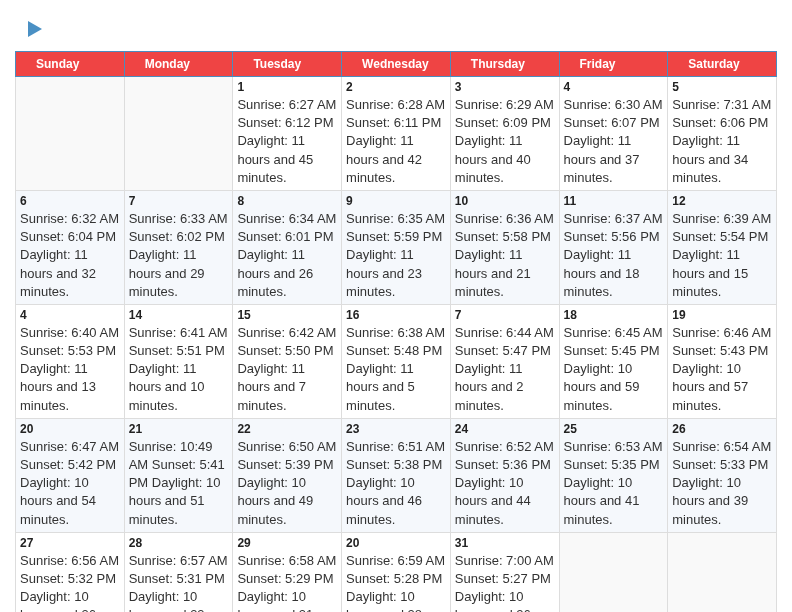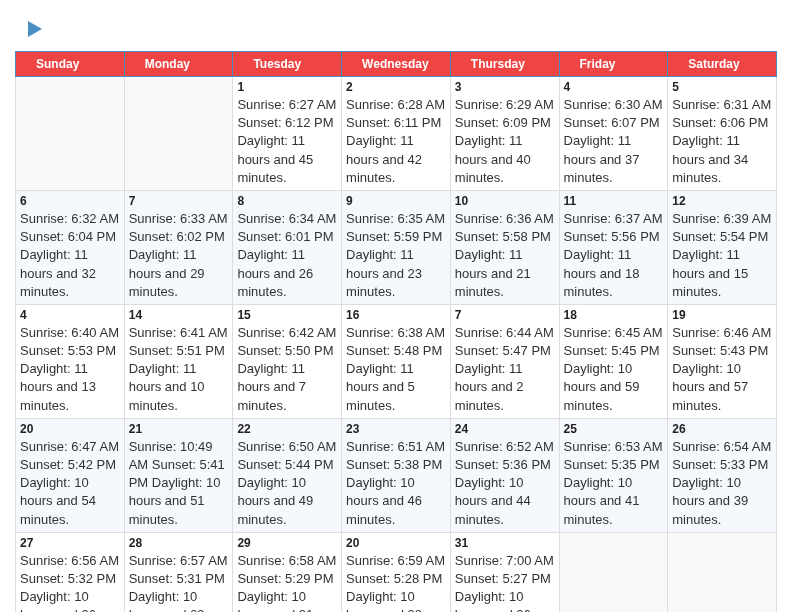--- a/index.html
+++ b/index.html
@@ -167,7 +167,7 @@
           </td>
           <td>
             <span class="day-number">5</span>
-            <div class="day-info">Sunrise: 6:31 AM
+            <div class="day-info">Sunrise: 7:31 AM
 Sunset: 6:06 PM
 Daylight: 11 hours and 34 minutes.</div>
           </td>

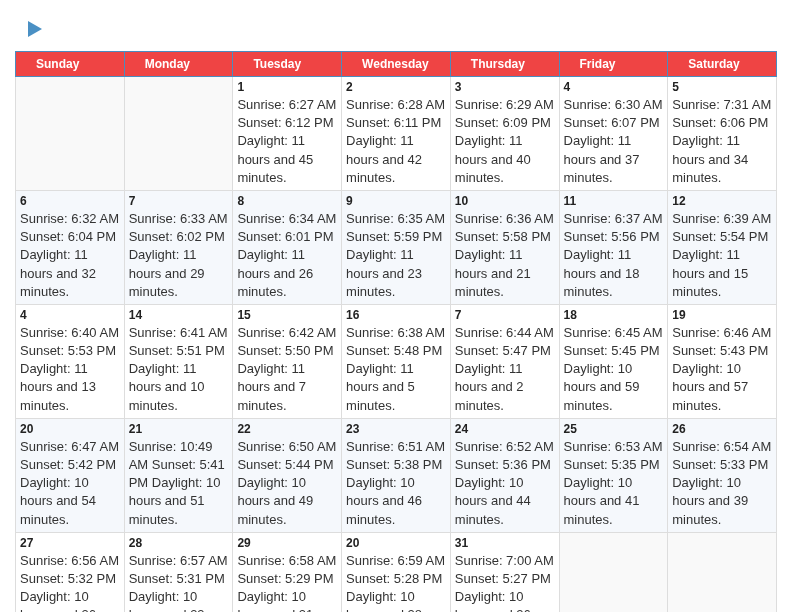--- a/index.html
+++ b/index.html
@@ -276,7 +276,7 @@
           <td>
             <span class="day-number">22</span>
             <div class="day-info">Sunrise: 6:50 AM
-Sunset: 5:44 PM
+Sunset: 5:39 PM
 Daylight: 10 hours and 49 minutes.</div>
           </td>
           <td>

